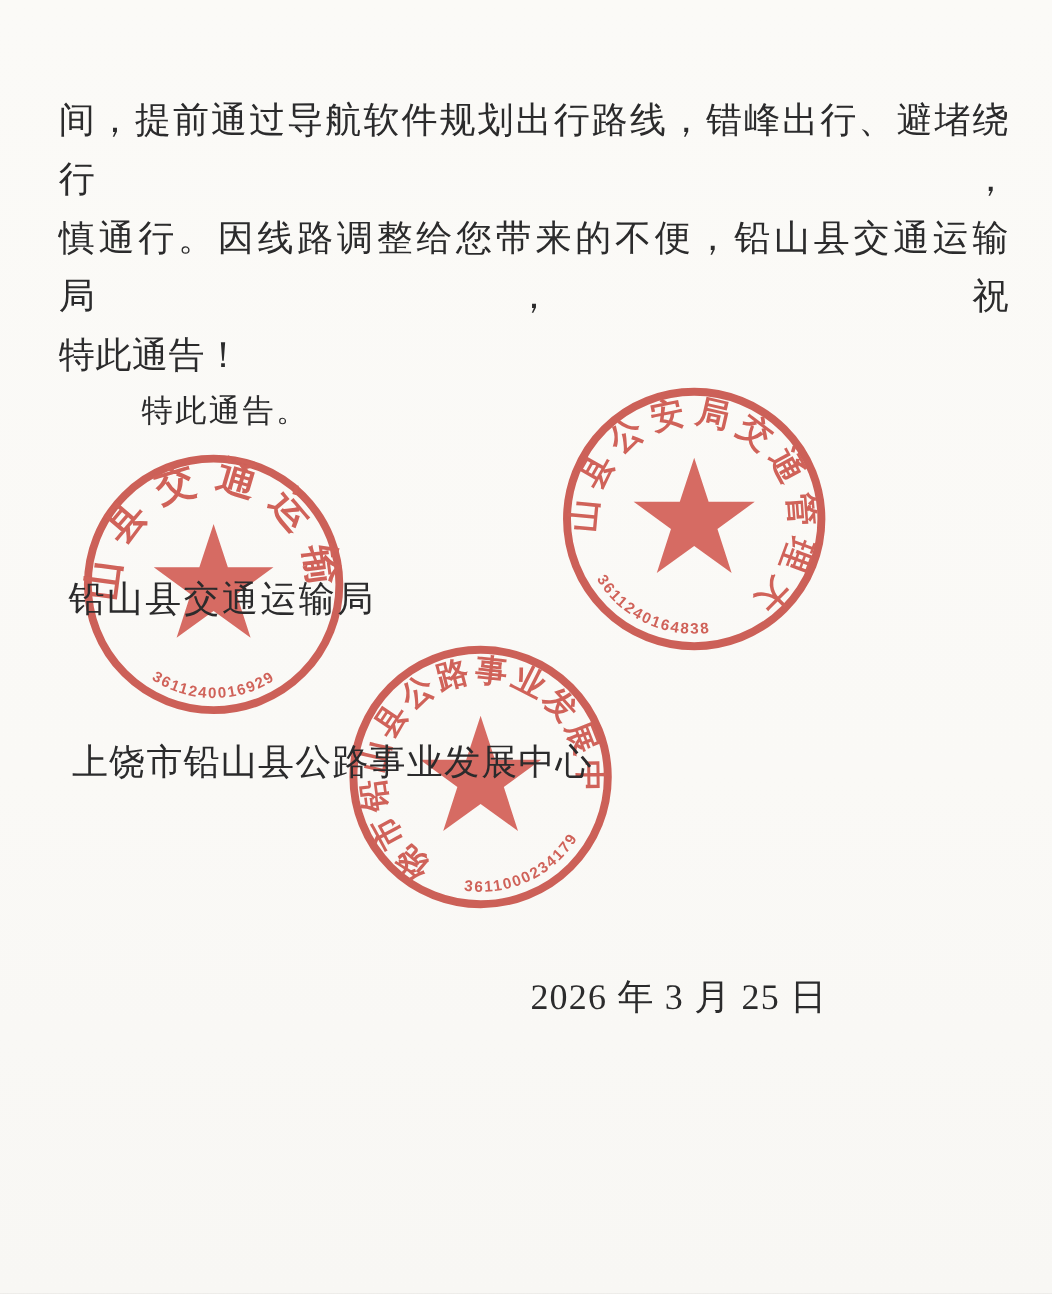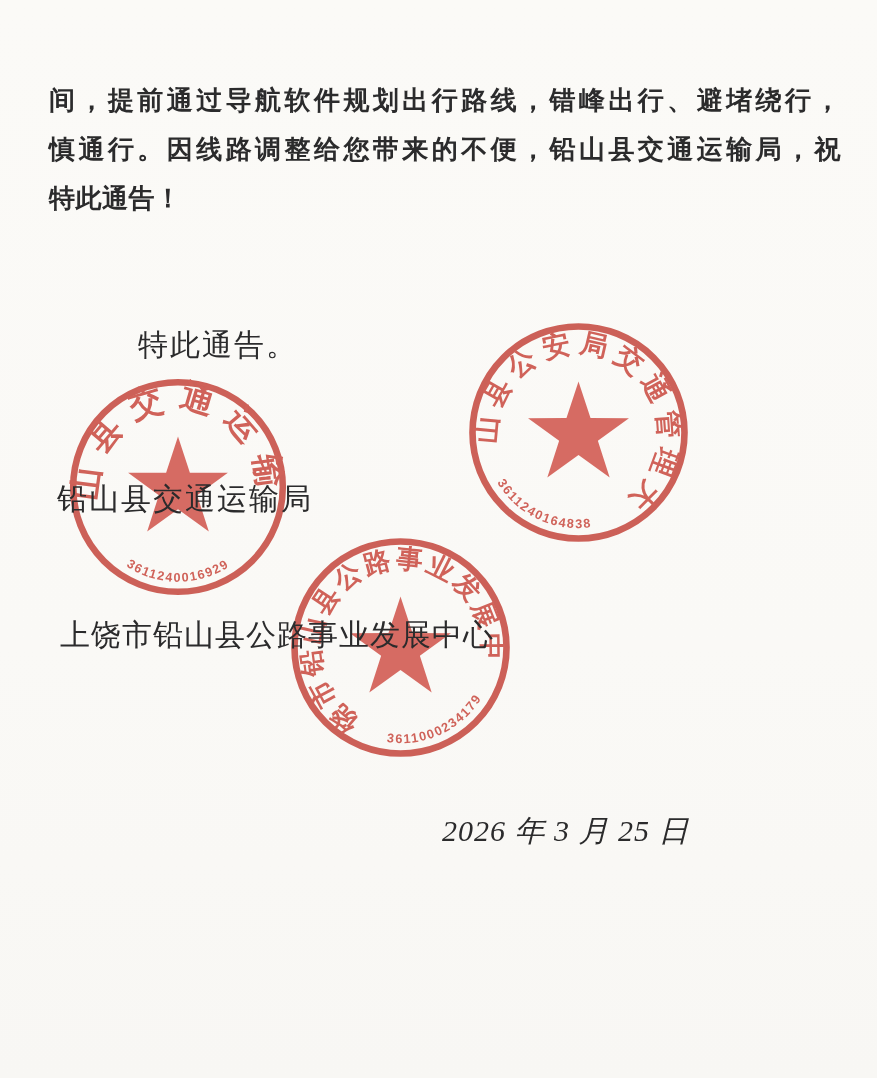--- a/index.html
+++ b/index.html
@@ -13,9 +13,8 @@
   }
   .body-text{
     position:absolute;left:49px;top:76px;width:792px;
-    font-size:26px;line-height:49px;letter-spacing:.5px;
+    font-size:30px;line-height:49px;letter-spacing:.5px;
     z-index:1;
-    font-weight:bold;
   }
   .bline{white-space:nowrap;}
   .bline.j{white-space:normal;text-align:justify;text-align-last:justify;text-justify:inter-character;}

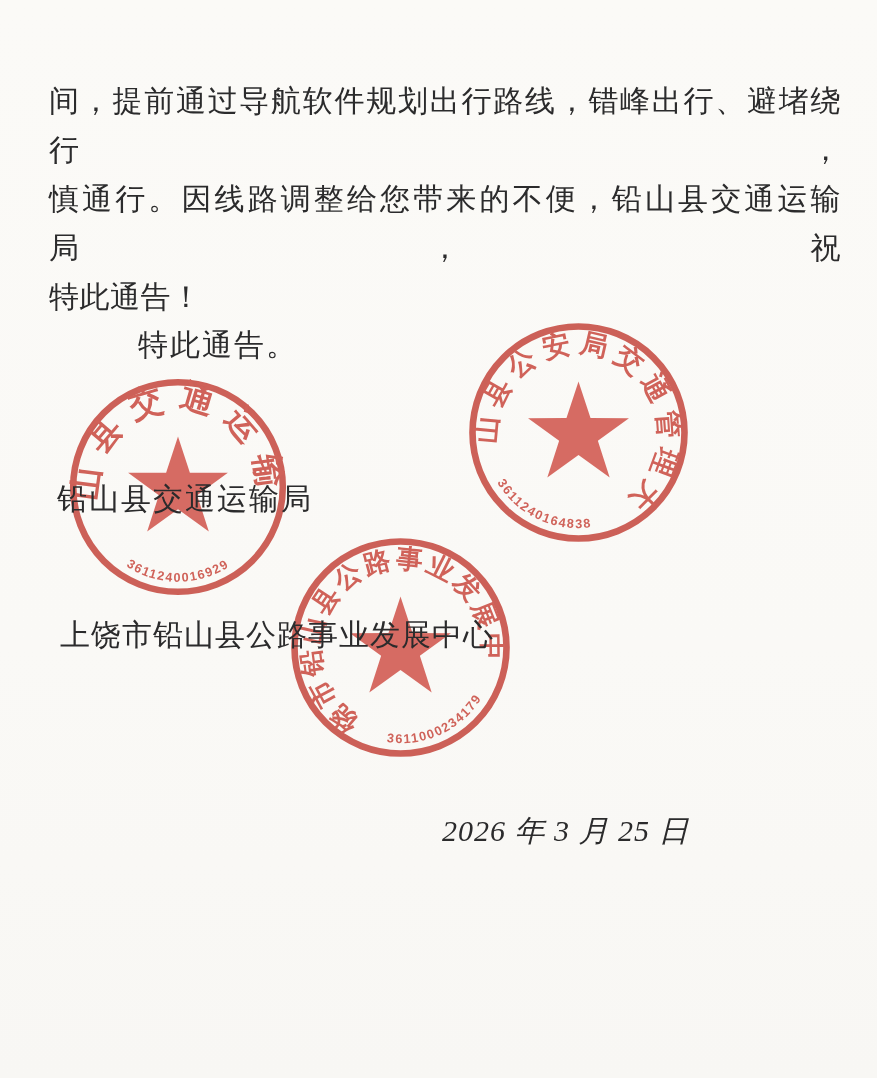--- a/index.html
+++ b/index.html
@@ -20,7 +20,7 @@
   .bline.j{white-space:normal;text-align:justify;text-align-last:justify;text-justify:inter-character;}
   .closing{
     position:absolute;left:118px;top:325px;
-    font-size:30px;letter-spacing:2px;z-index:1;margin-left:20px;
+    font-size:26px;letter-spacing:2px;z-index:1;
   }
   .sig{
     position:absolute;font-size:30px;z-index:3;white-space:nowrap;

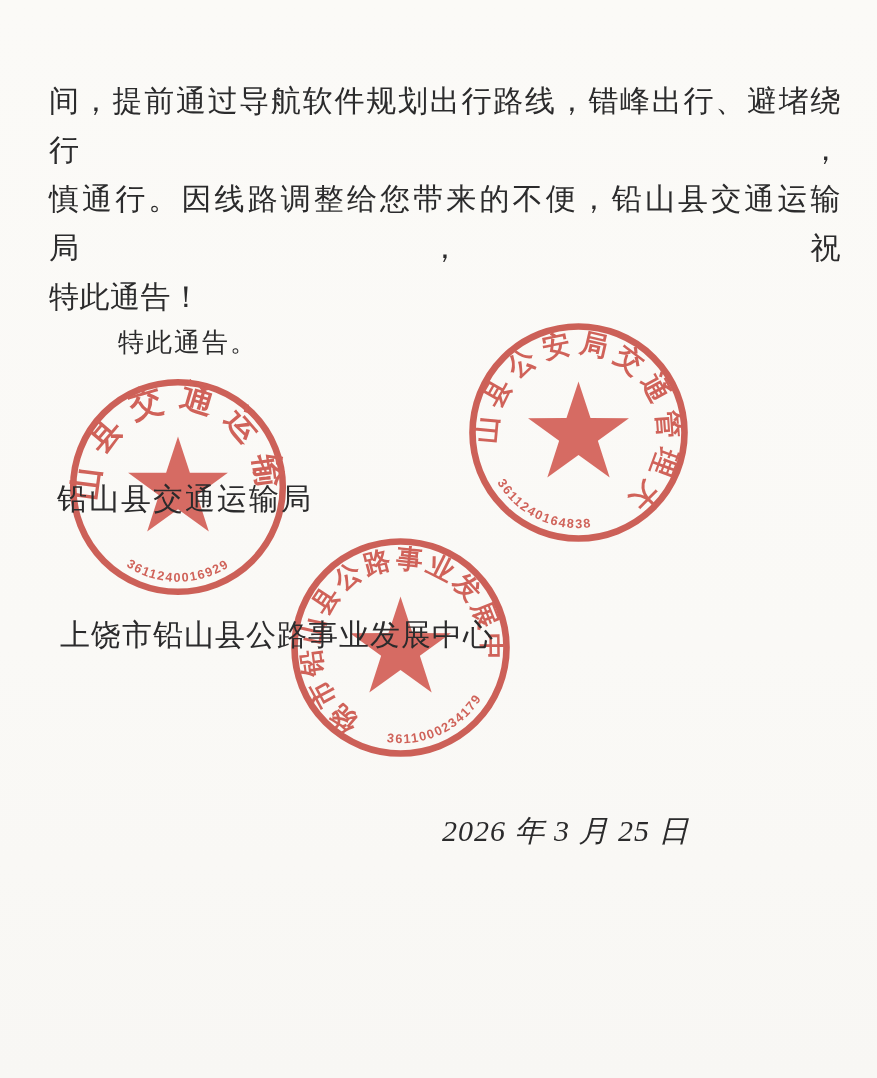--- a/index.html
+++ b/index.html
@@ -30,7 +30,7 @@
   .sig-bottom{left:60px;top:615px;letter-spacing:1px;}
   .doc-date{
     position:absolute;left:442px;top:811px;
-    font-size:30px;letter-spacing:1px;z-index:1;white-space:nowrap;font-style:italic;
+    font-size:30px;letter-spacing:1px;z-index:1;white-space:nowrap;
   }
   .seal{position:absolute;z-index:2;opacity:.84;}
   .seal .ring{fill:none;stroke:#c4443a;stroke-width:6.5;}

